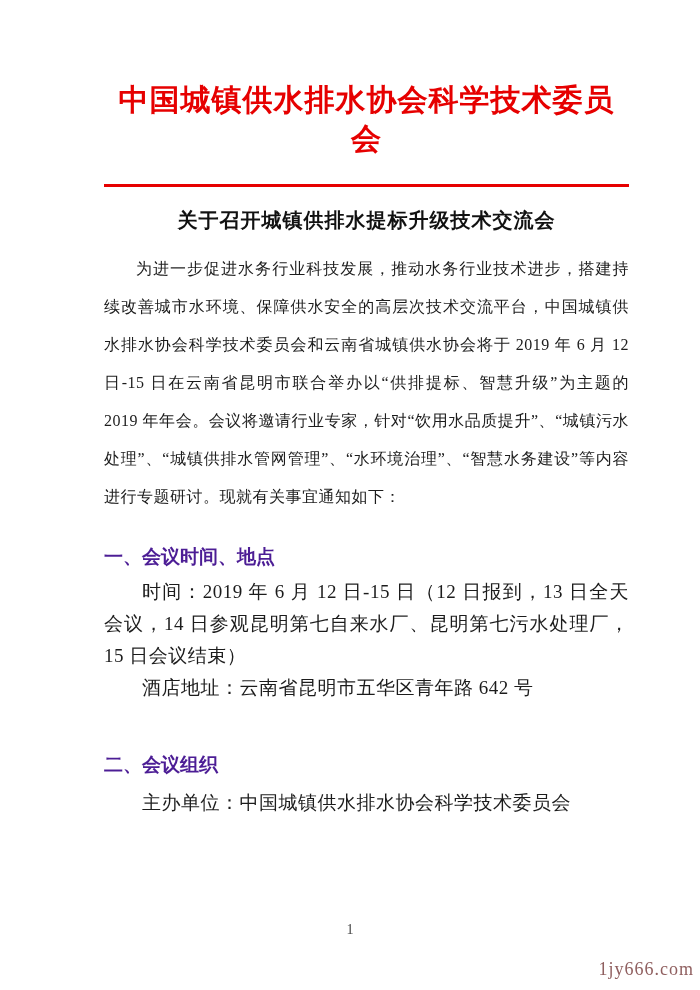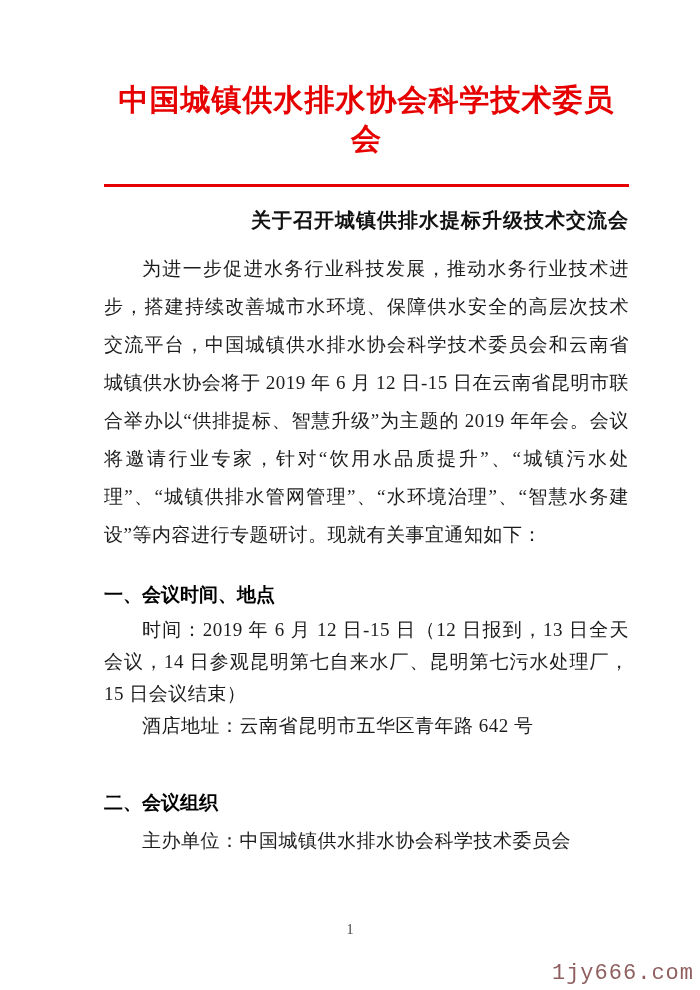--- a/index.html
+++ b/index.html
@@ -31,7 +31,7 @@
   }
   .doc-title {
     margin-top: 15px;
-    text-align: right;
+    text-align: center;
     font-size: 20px;
     font-weight: 600;
     line-height: 37px;

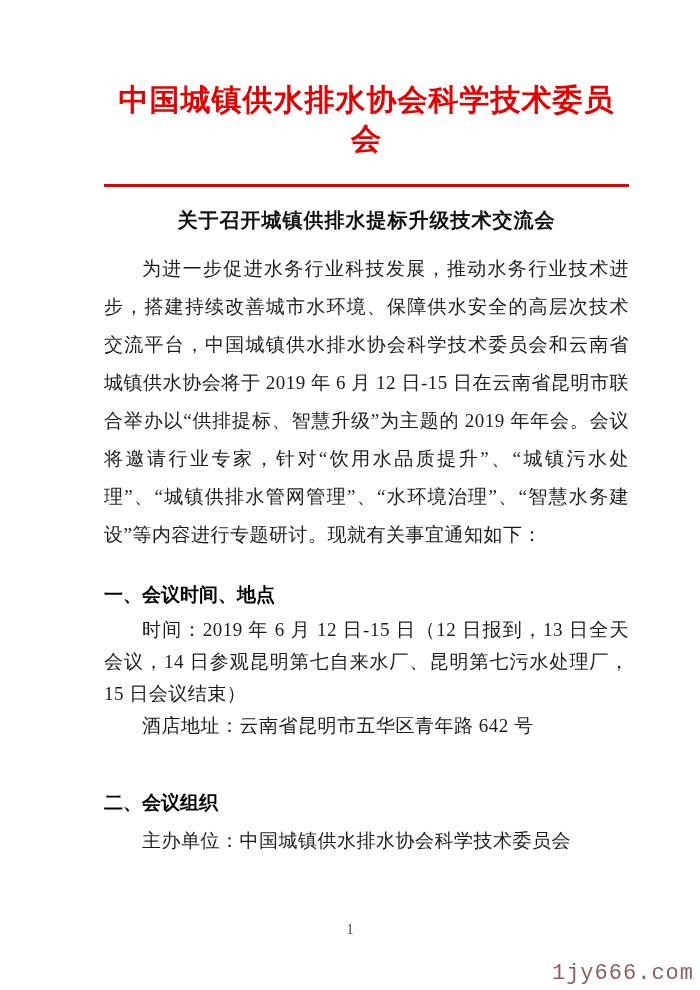--- a/index.html
+++ b/index.html
@@ -40,7 +40,7 @@
   }
   .intro {
     margin-top: 11px;
-    font-size: 19px;
+    font-size: 16px;
     line-height: 38px;
     text-align: justify;
     text-indent: 2em;

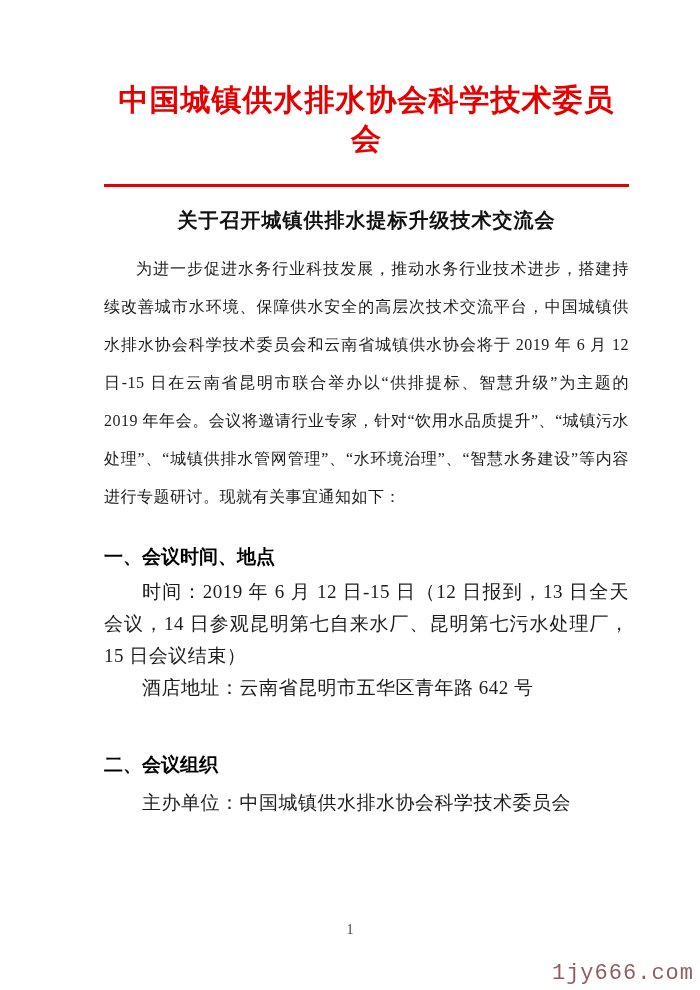--- a/index.html
+++ b/index.html
@@ -52,7 +52,7 @@
     font-size: 19px;
     font-weight: bold;
     line-height: 38px;
-    color: #000000;
+    color: #4c1d95;
   }
   .section-line {
     font-size: 19px;

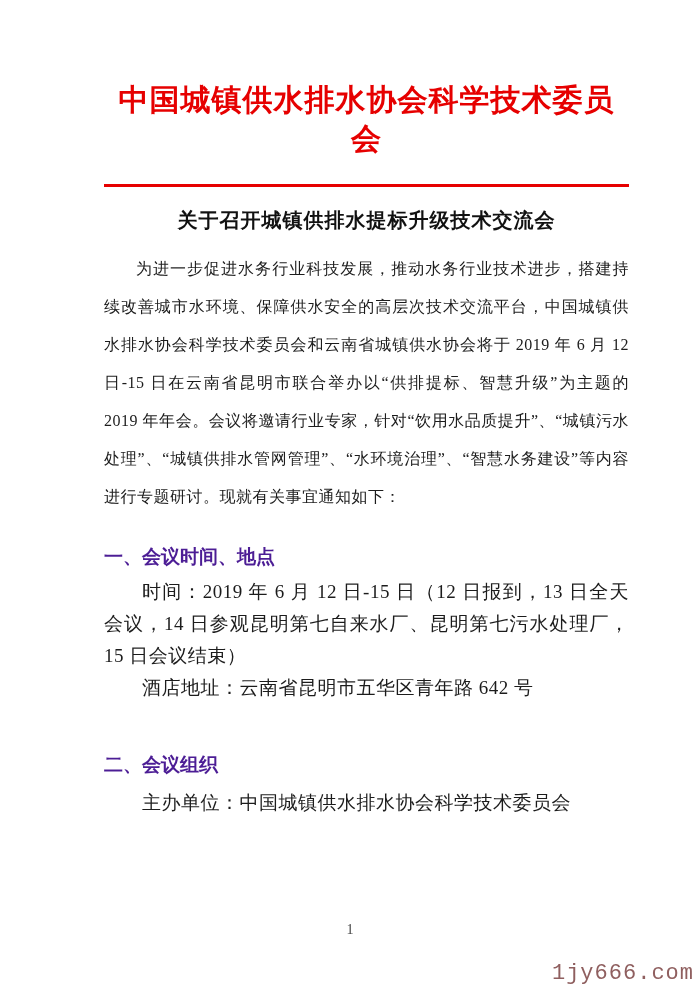--- a/index.html
+++ b/index.html
@@ -81,9 +81,9 @@
   .watermark {
     position: absolute;
     right: 6px;
-    bottom: 4px;
-    font-family: Liberation Mono, monospace;
-    font-size: 22px;
+    bottom: 10px;
+    font-family: Liberation Serif, serif;
+    font-size: 18px;
     letter-spacing: 1px;
     color: var(--watermark_color, #8f5f5f);
   }

